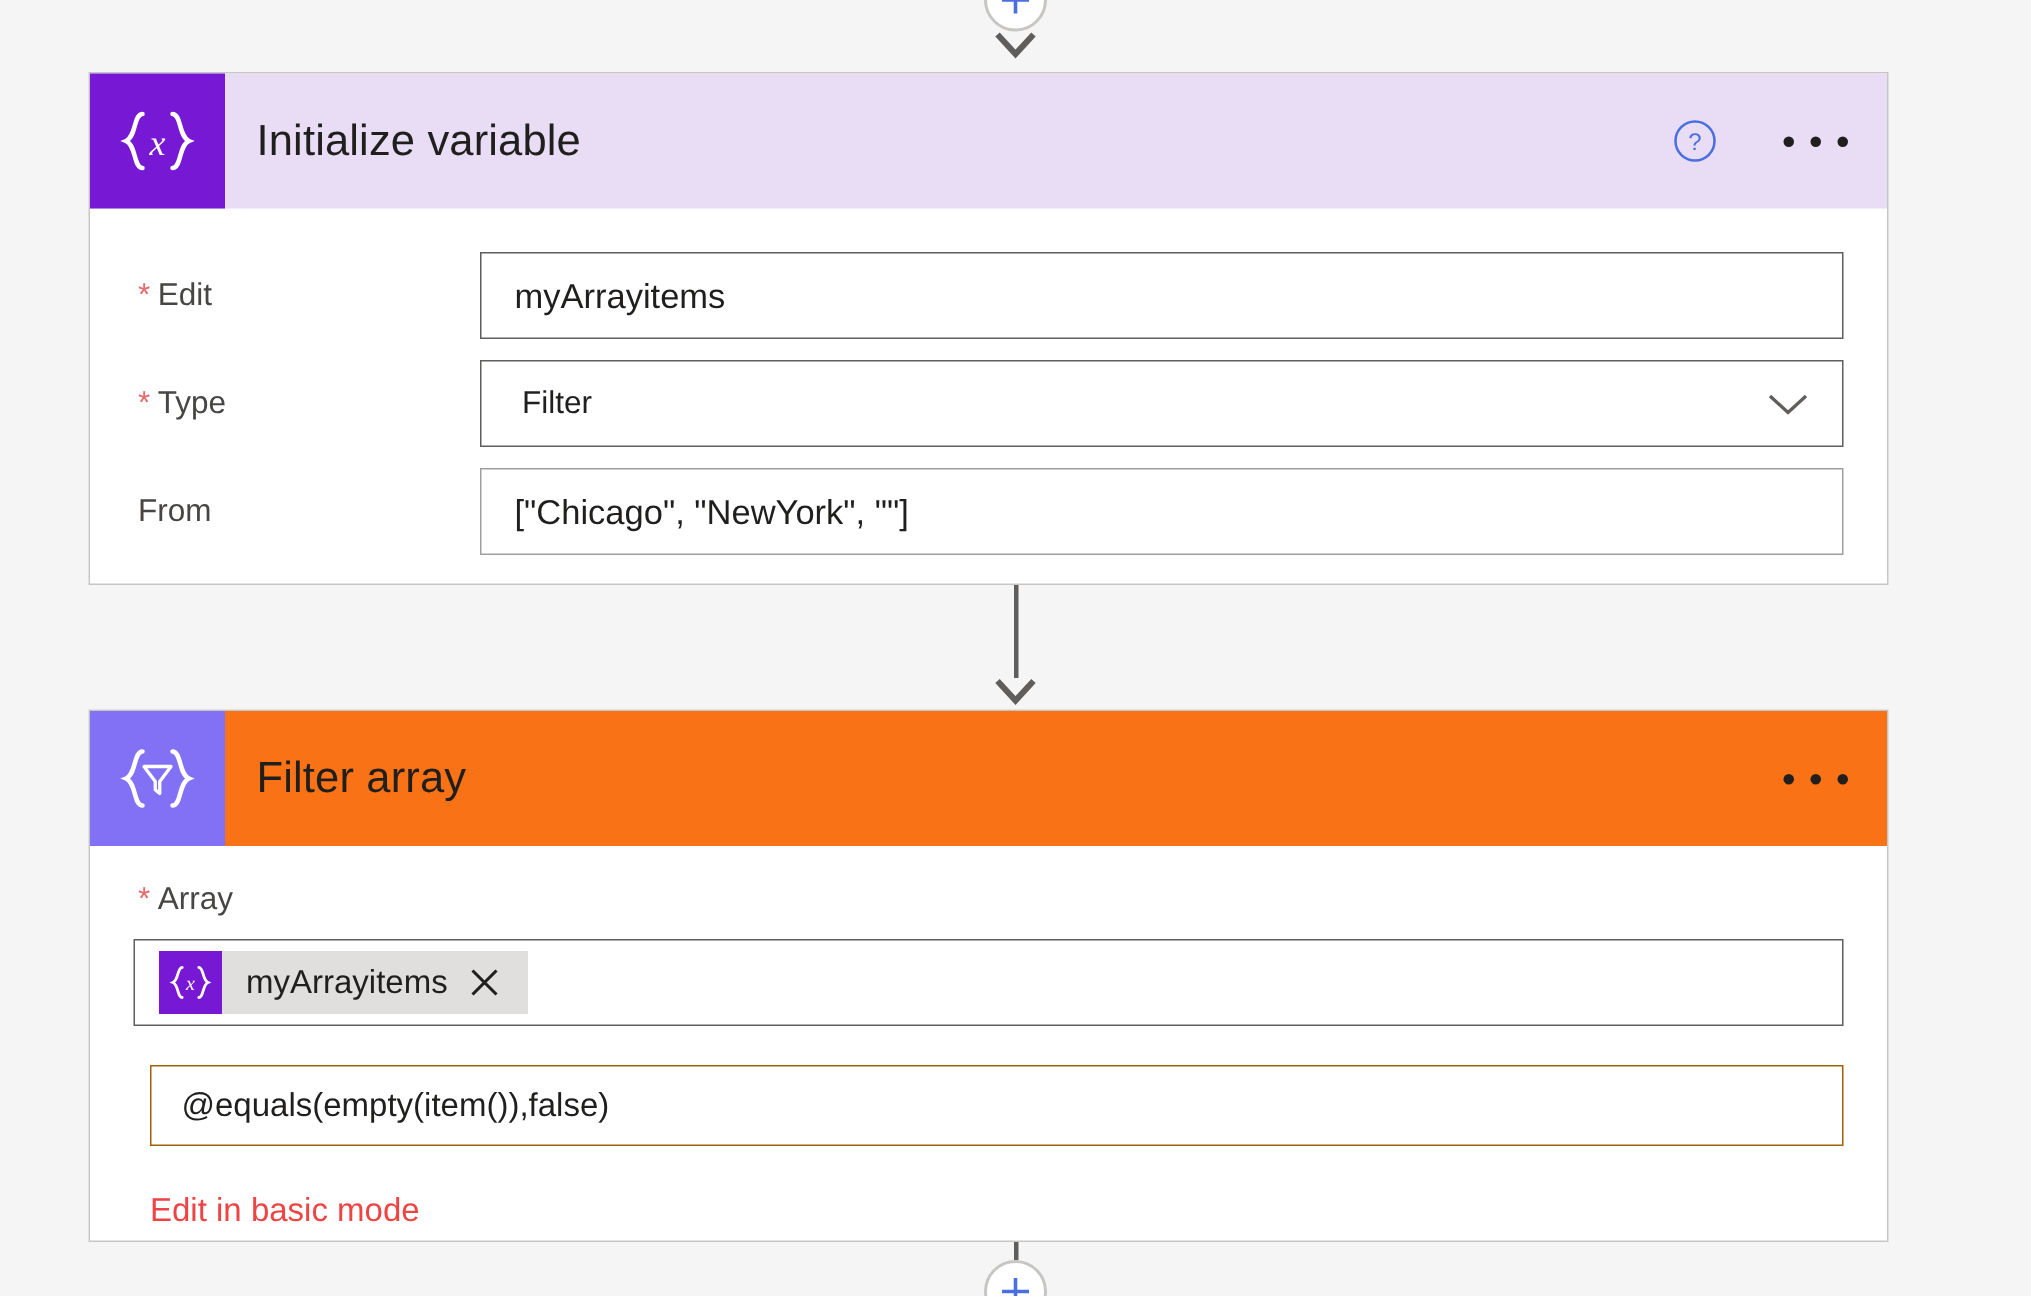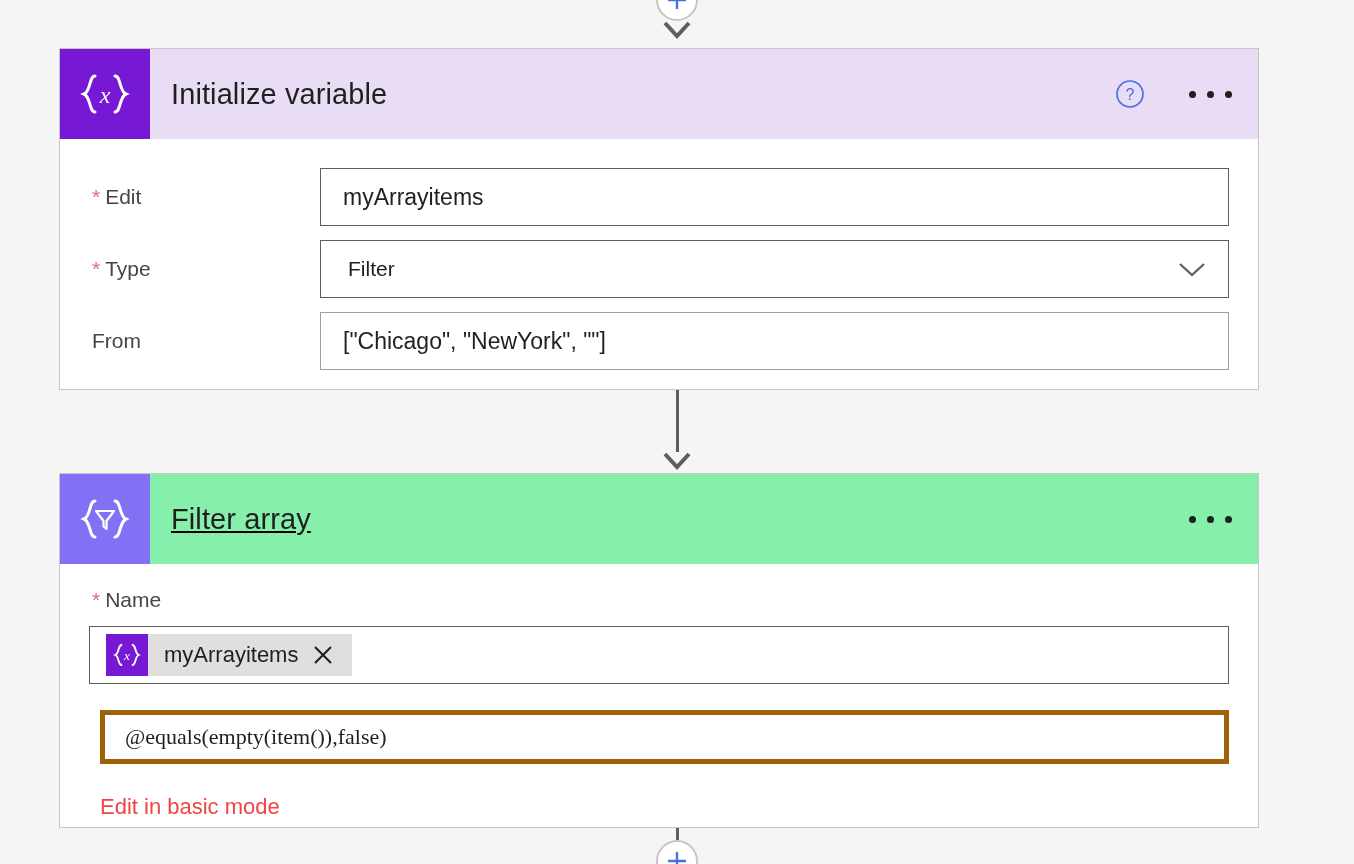--- a/index.html
+++ b/index.html
@@ -63,7 +63,7 @@
     position: relative;
   }
   .card-header.init { background: #e9ddf6; }
-  .card-header.filter { background: #86efac; text-decoration: underline; }
+  .card-header.filter { background: #f97316; }
 
   .card-icon {
     width: 90px;

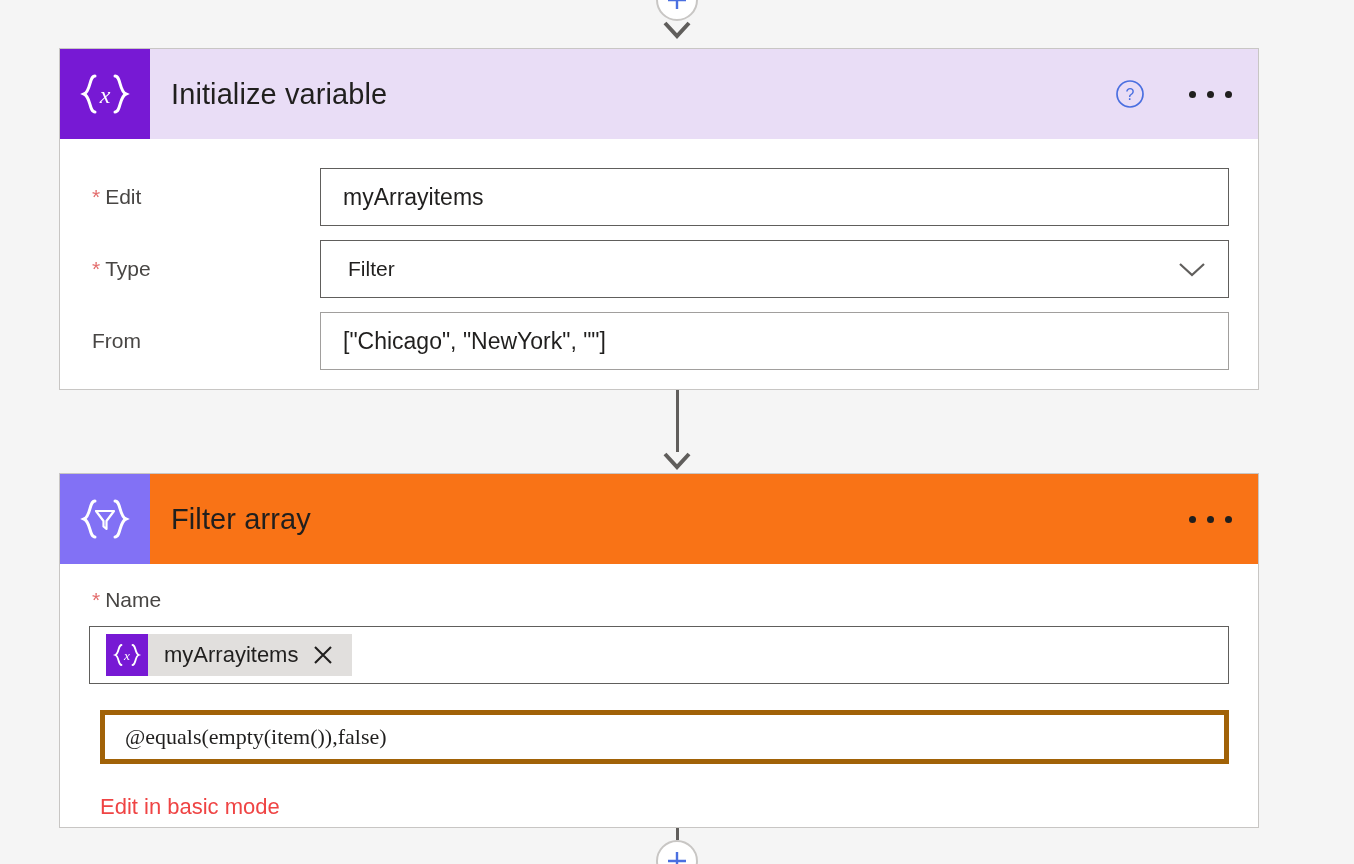--- a/index.html
+++ b/index.html
@@ -342,7 +342,7 @@
   <div class="filter-body">
     <div class="from-label">
       <span class="req-star">*</span>
-      <span>Name</span>
+      <span>Array</span>
     </div>
 
     <div class="token-field">

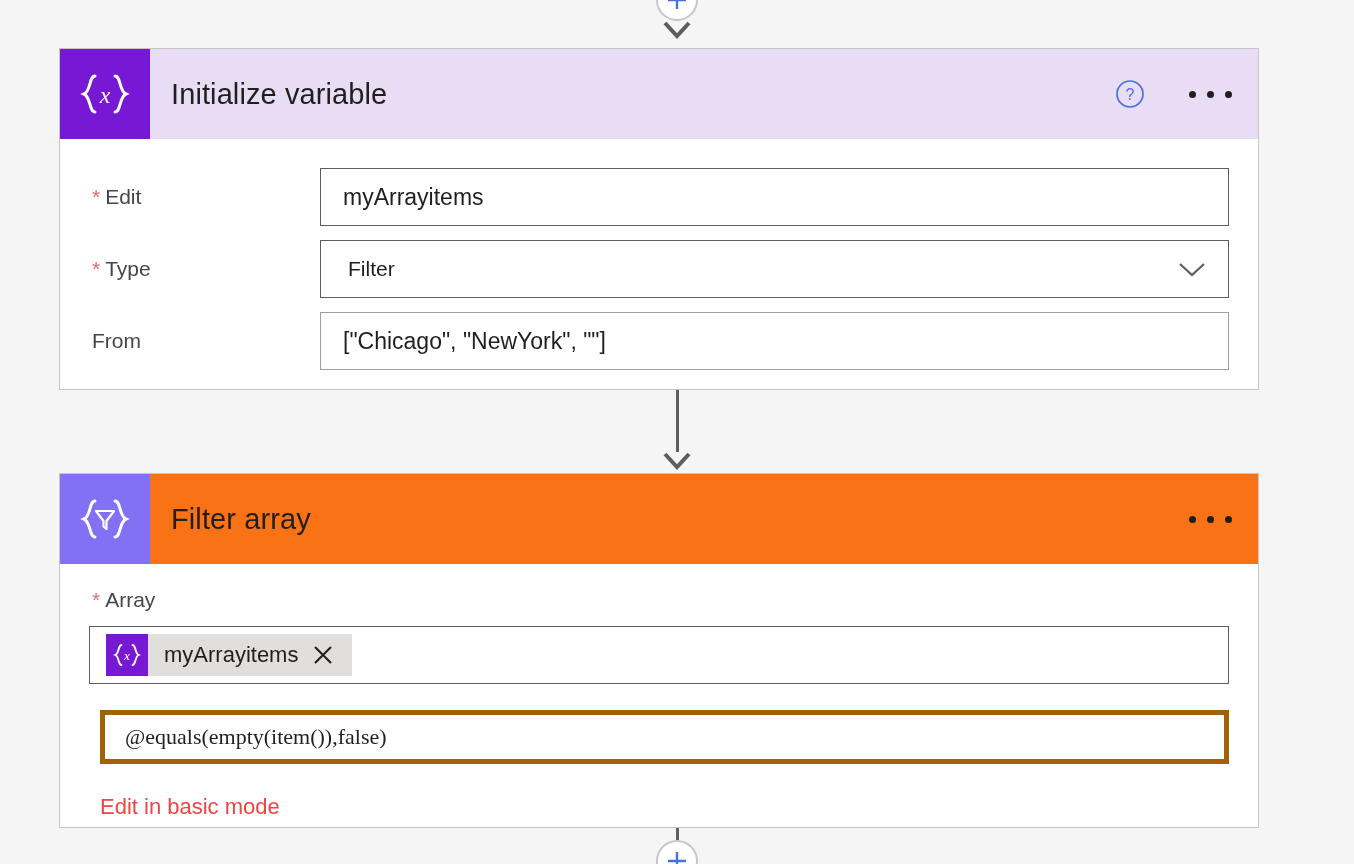--- a/index.html
+++ b/index.html
@@ -216,7 +216,7 @@
   }
   .expr-input {
     height: 54px;
-    border: 5px solid #a16207;
+    border: 1px solid #a16207;
     box-sizing: border-box;
     margin: 26px 0 0 11px;
     display: flex;
@@ -225,7 +225,6 @@
     font-size: 22px;
     color: #201f1e;
     background: #ffffff;
-    font-family: Liberation Serif, serif;
   }
   .basic-mode-link {
     margin: 30px 0 0 11px;

